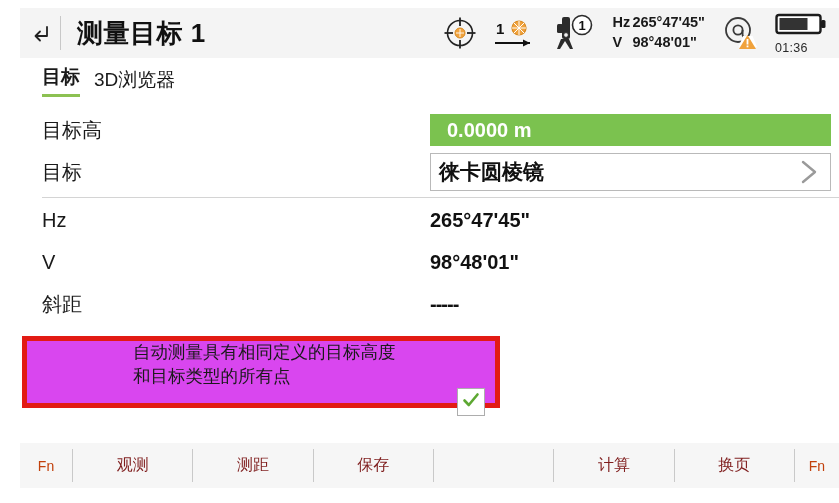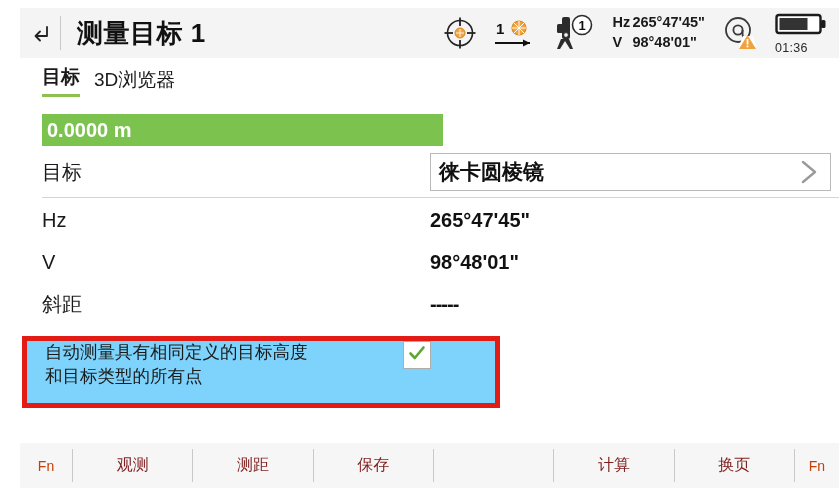--- a/index.html
+++ b/index.html
@@ -351,6 +351,7 @@
 <div class="form">
 
   <div class="row">
+    <div class="row-label">目标高</div>
     <div class="field-green">0.0000 m</div>
   </div>
 

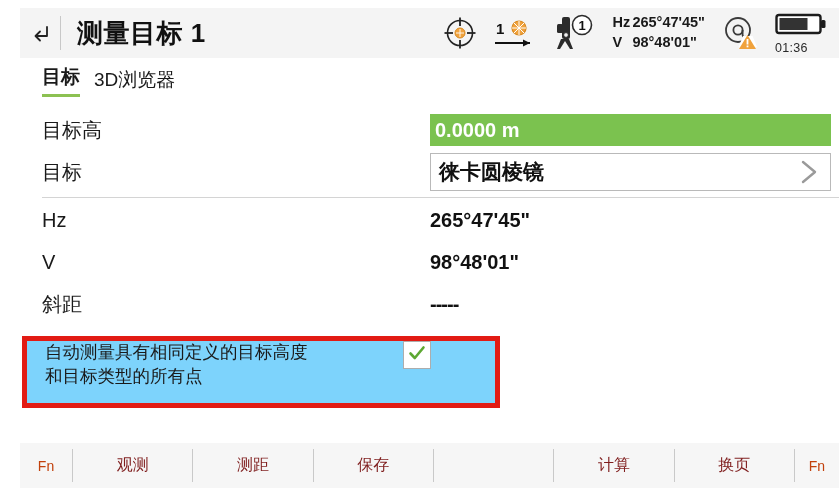--- a/index.html
+++ b/index.html
@@ -139,7 +139,7 @@
     height: 32px;
     line-height: 32px;
     width: 401px;
-    padding-left: 5px;
+    padding-left: 17px;
     box-sizing: border-box;
     white-space: nowrap;
   }

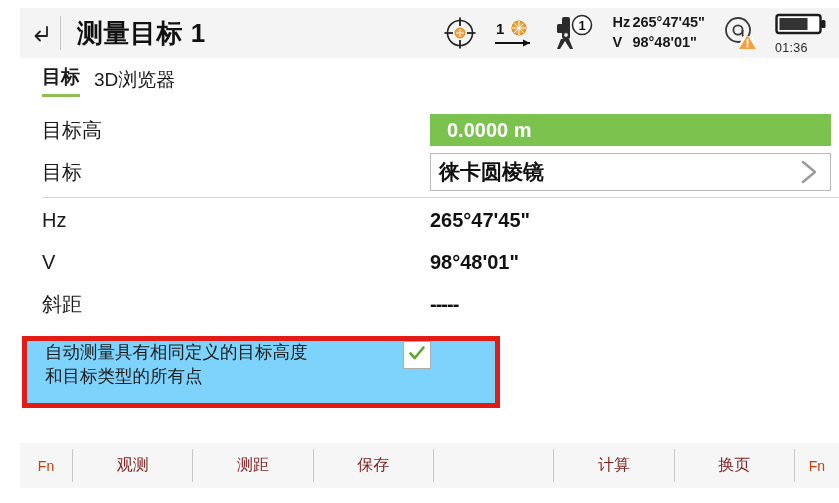--- a/index.html
+++ b/index.html
@@ -187,10 +187,11 @@
     height: 72px;
     border: 5px solid #e21b14;
     box-sizing: border-box;
-    background: #7dd3fc;
-    display: flex;
-    align-items: flex-start;
+    background: #d946ef;
+    display: flex;
+    align-items: flex-end;
     padding: 0 10px 0 18px;
+    flex-direction: column;
   }
   .auto-text {
     font-size: 17.5px;

